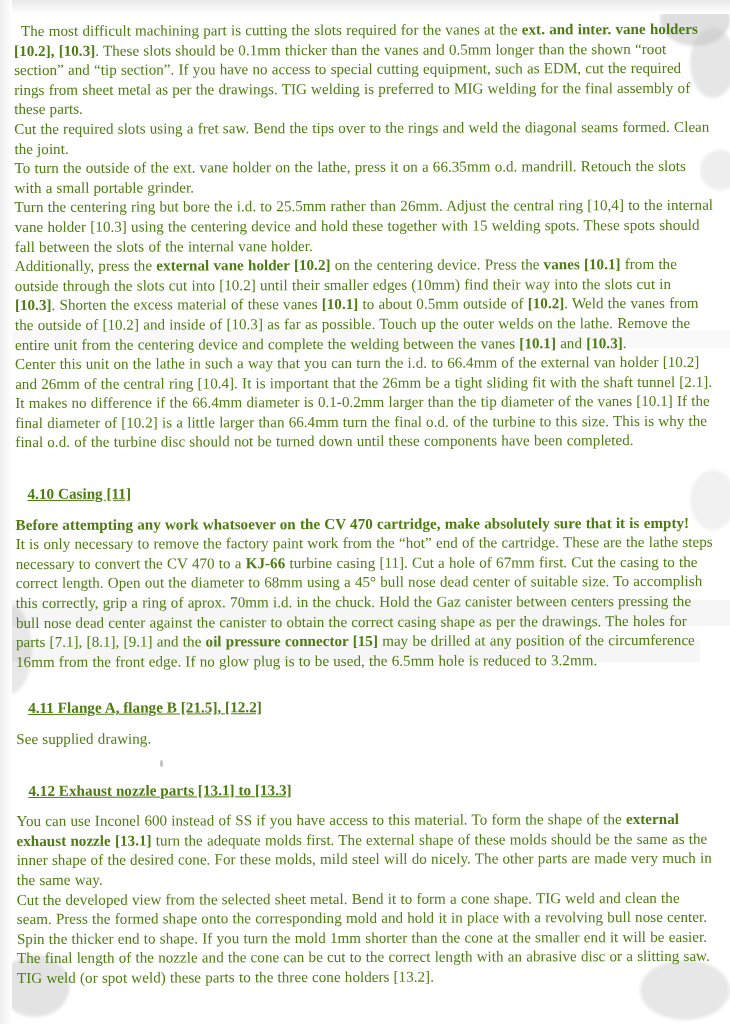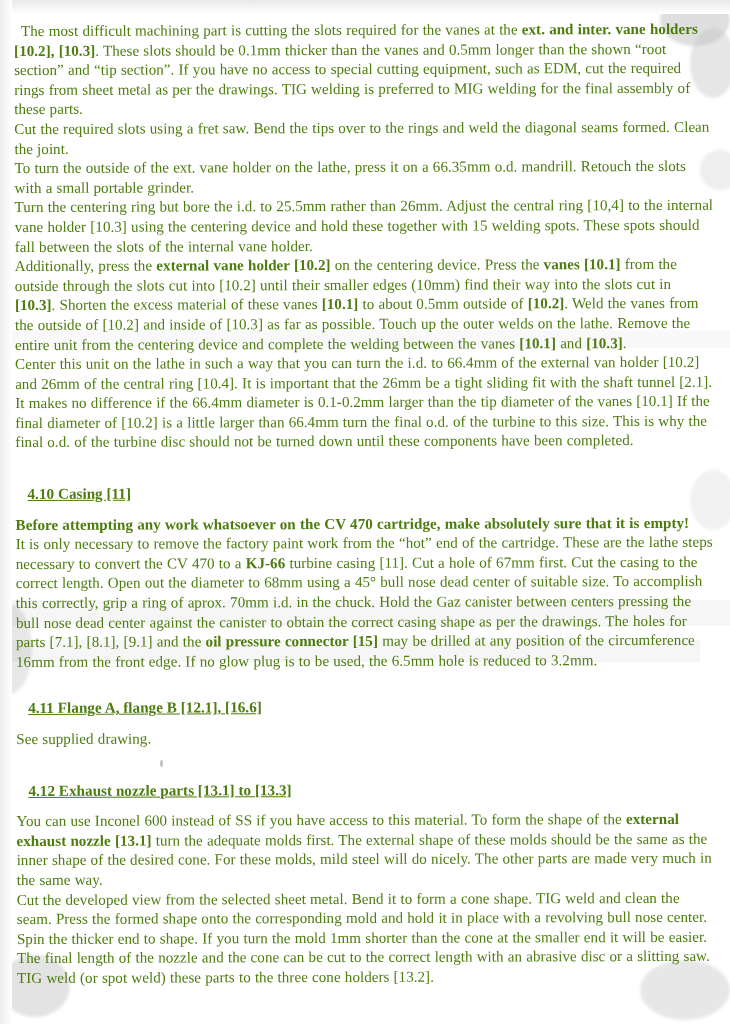--- a/index.html
+++ b/index.html
@@ -138,7 +138,7 @@
     <div class="gap-md"></div>
 
     <div class="head-wrap">
-      <h3 class="section-head">4.11 Flange A, flange B [12.1], [16.6]</h3>
+      <h3 class="section-head">4.11 Flange A, flange B [21.5], [12.2]</h3>
     </div>
 
     <p class="para">See supplied drawing.</p>

